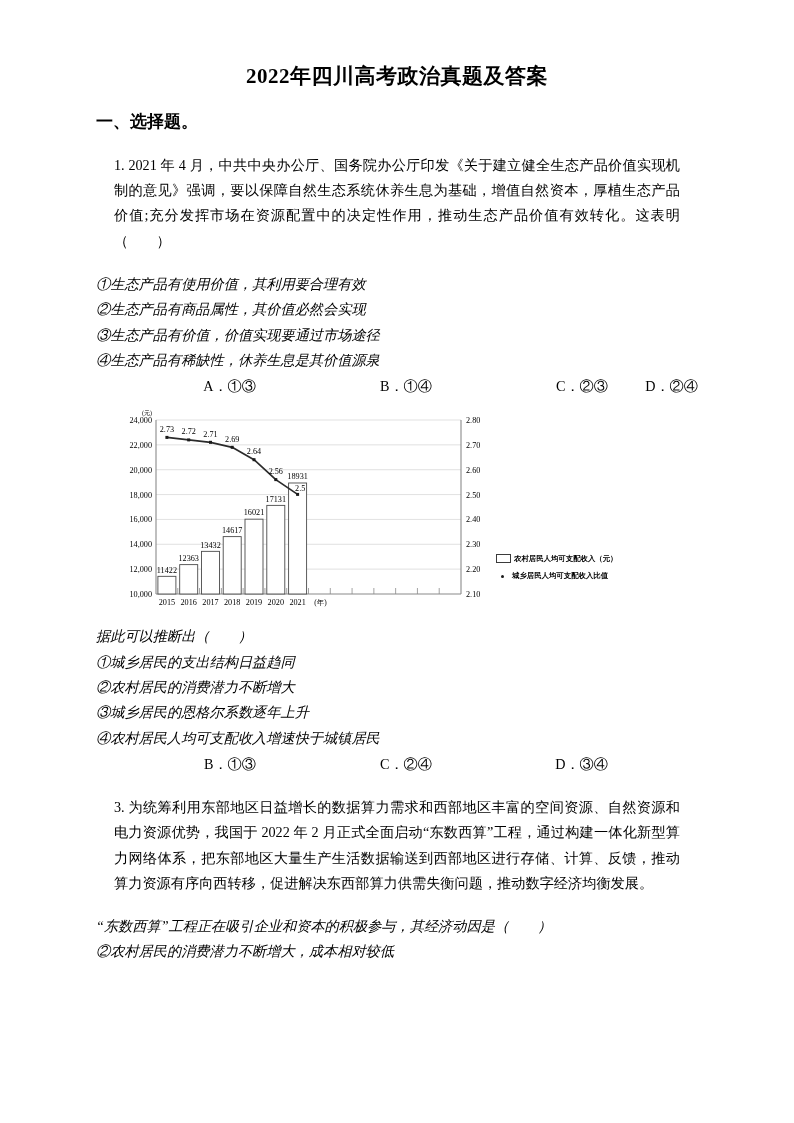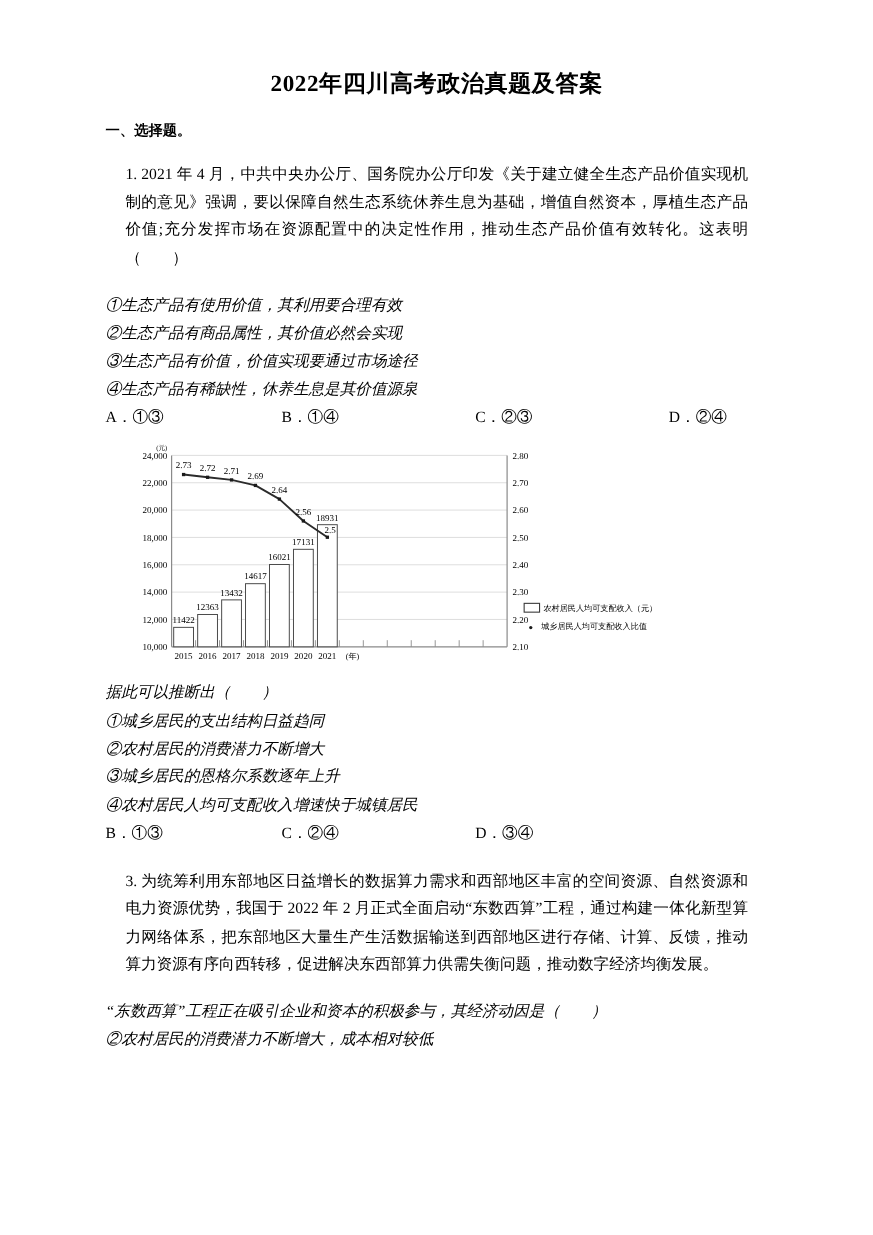--- a/index.html
+++ b/index.html
@@ -31,7 +31,7 @@
     line-height: 1.4;
   }
   .section-heading {
-    font-size: 13px;
+    font-size: 17px;
     font-weight: bold;
     margin: 0 0 7px 0;
     line-height: 1.5;

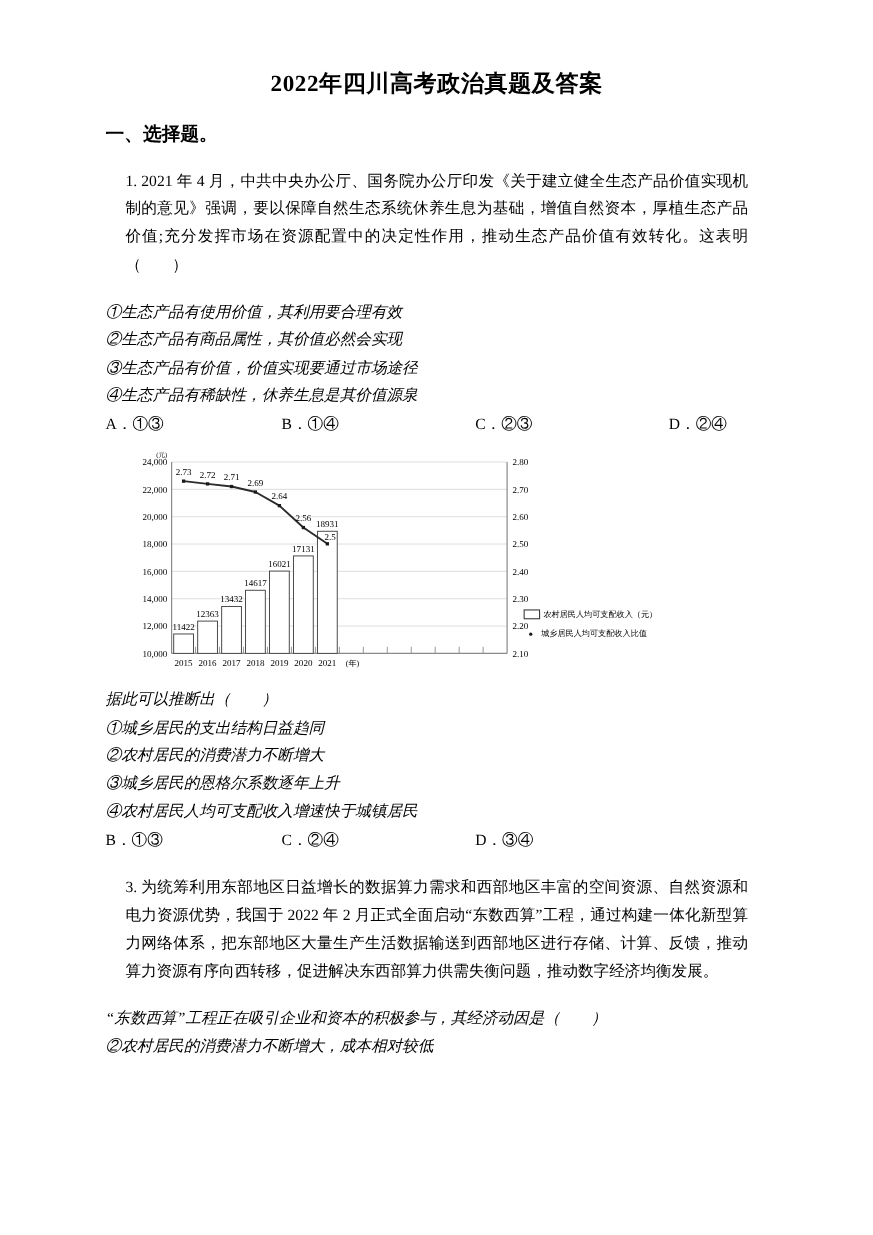--- a/index.html
+++ b/index.html
@@ -57,6 +57,7 @@
   }
   .choices .ch {
     display: inline-block;
+    text-align: right;
   }
   .choices .ch:nth-child(1) { width: 160px; }
   .choices .ch:nth-child(2) { width: 176px; }

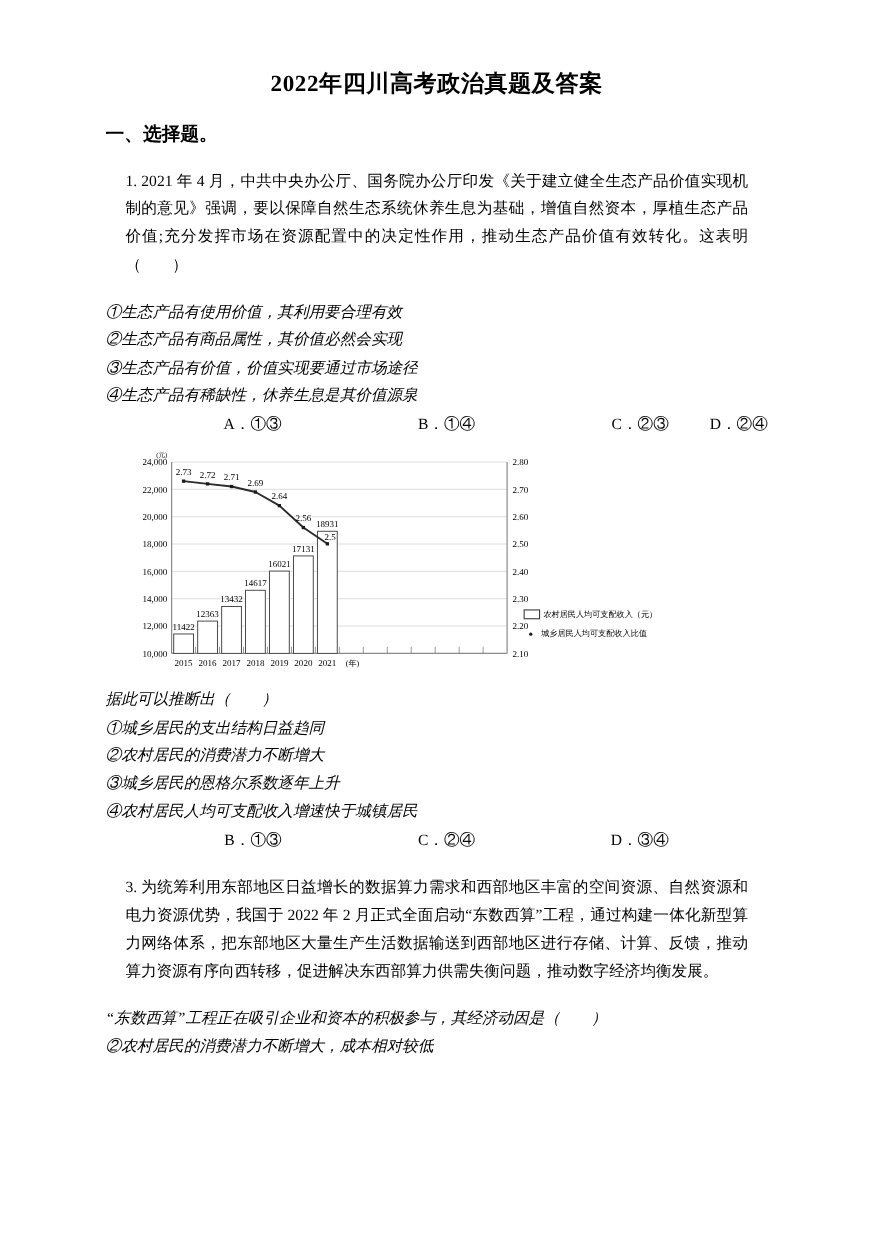--- a/index.html
+++ b/index.html
@@ -82,10 +82,10 @@
   }
   .legend {
     position: absolute;
-    left: 370px;
+    left: 390px;
     top: 146px;
     font-size: 7.4px;
-    font-weight: normal;
+    font-weight: bold;
     line-height: 1.0;
     white-space: nowrap;
   }

